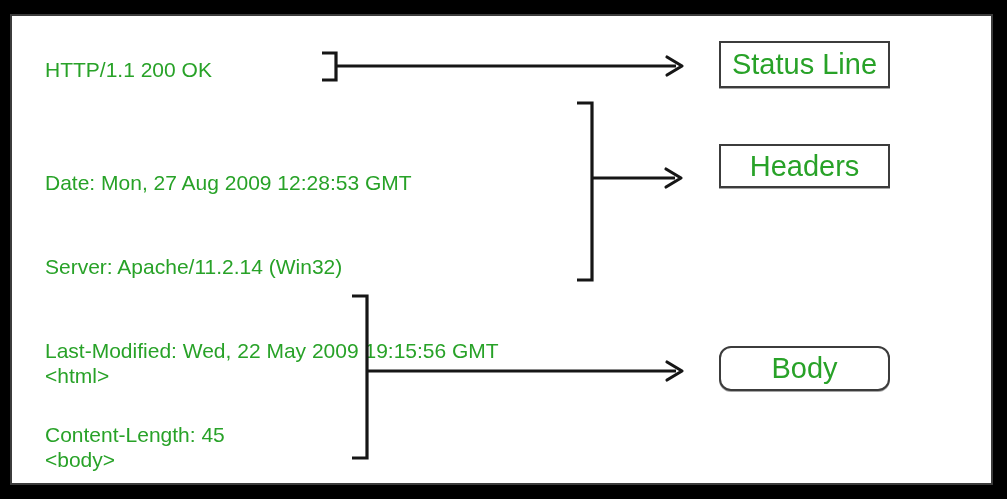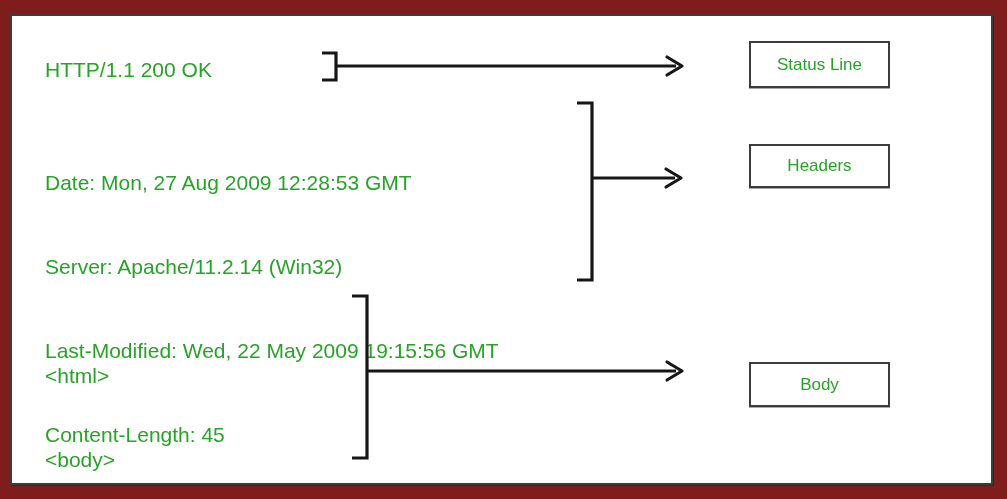--- a/index.html
+++ b/index.html
@@ -18,7 +18,7 @@
     position: relative;
     width: 1007px;
     height: 499px;
-    background: #7f1d1d;
+    background: #000000;
     overflow: hidden;
   }
   .outer-border {

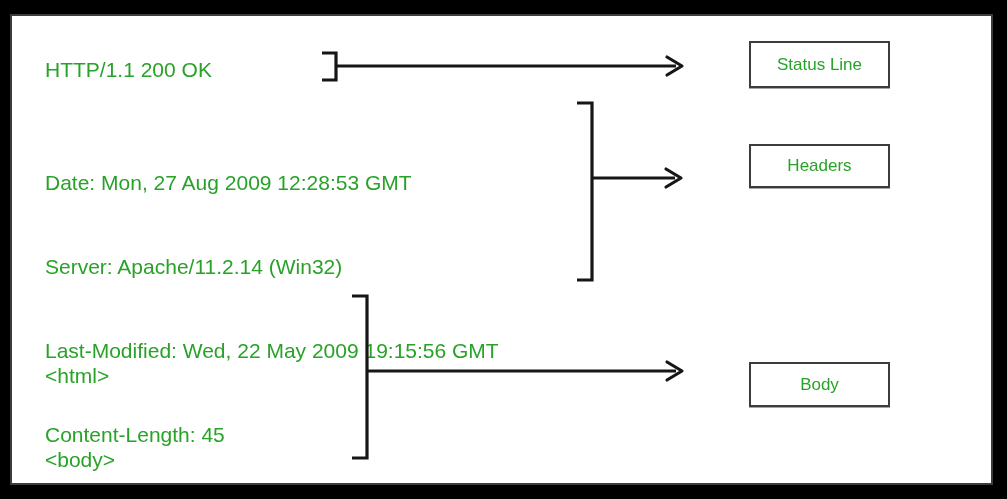--- a/index.html
+++ b/index.html
@@ -70,7 +70,7 @@
   .label-box {
     position: absolute;
     left: 719px;
-    width: 141px;
+    width: 171px;
     border: 2px solid var(--box-border);
     background: #ffffff;
     box-shadow: 0 1px 0 rgba(0,0,0,0.35);
@@ -78,8 +78,7 @@
     align-items: center;
     justify-content: center;
     color: var(--green);
-    font-size: 17px;
-    margin-left: 30px;
+    font-size: 29px;
   }
   .status-box { top: 41px;  height: 47px; }
   .headers-box { top: 144px; height: 44px; }

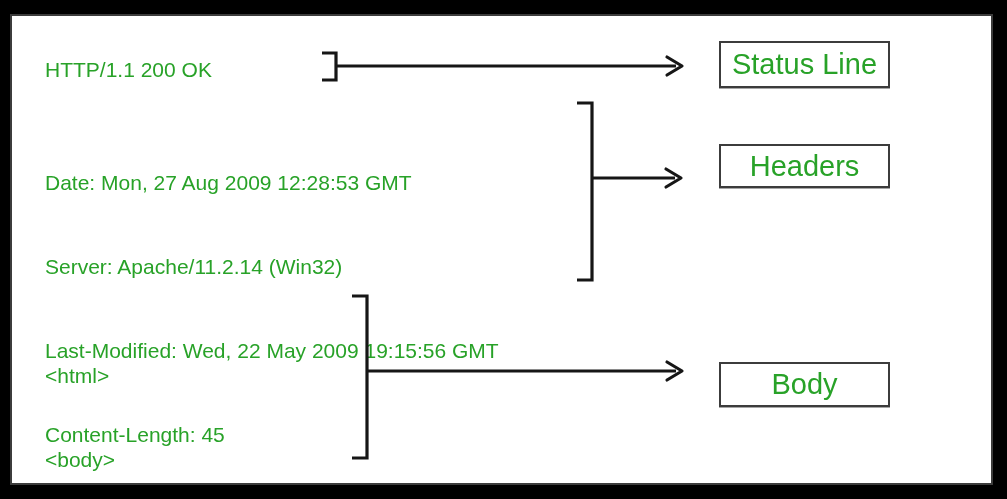--- a/index.html
+++ b/index.html
@@ -82,7 +82,7 @@
   }
   .status-box { top: 41px;  height: 47px; }
   .headers-box { top: 144px; height: 44px; }
-  .body-box { top: 362px; height: 45px; }
+  .body-box { top: 346px; height: 45px; border-radius: 12px; }
 </style>
 </head>
 <body>

